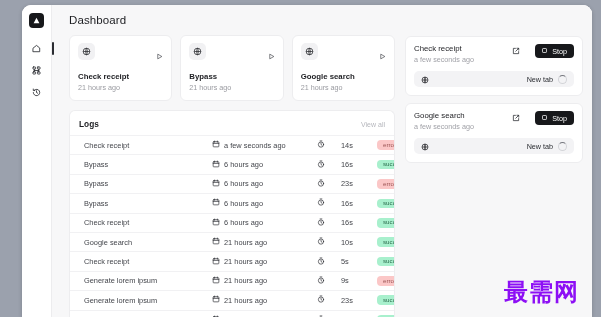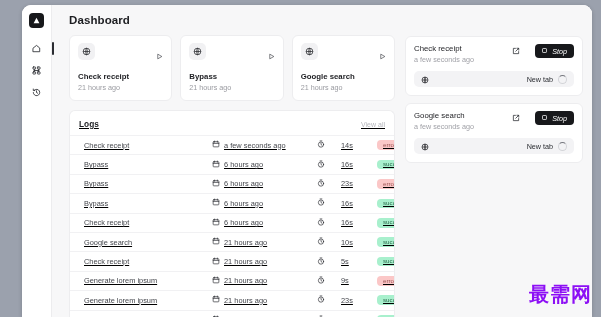--- a/index.html
+++ b/index.html
@@ -82,7 +82,7 @@
   }
   .page-title {
     font-size: 11.5px;
-    font-weight: bold;
+    font-weight: normal;
     color: #1c1d21;
     letter-spacing: .1px;
   }

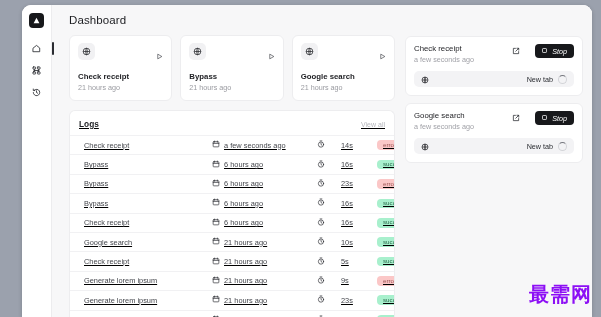--- a/index.html
+++ b/index.html
@@ -229,7 +229,7 @@
     color: #a0a1a7;
     white-space: nowrap; overflow:hidden; text-overflow: ellipsis;
   }
-  .run-actions { display: flex; align-items: center; gap: 12px; flex: 0 0 auto; font-style: italic; }
+  .run-actions { display: flex; align-items: center; gap: 12px; flex: 0 0 auto; }
   .icon-btn {
     width: 14px; height: 14px;
     display: flex; align-items: center; justify-content: center;

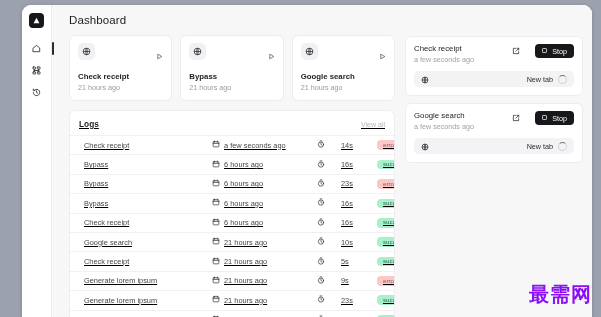--- a/index.html
+++ b/index.html
@@ -153,7 +153,6 @@
     display: flex;
     flex-direction: column;
     overflow: hidden;
-    text-decoration: underline;
   }
   .logs-head {
     display: flex;

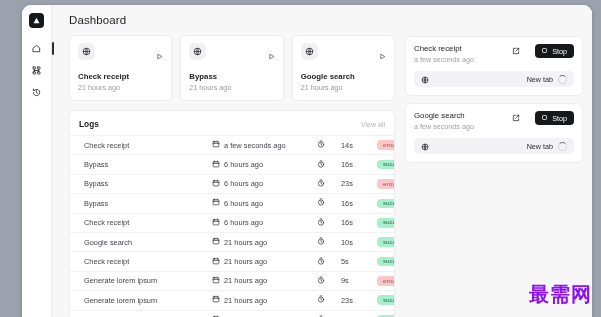--- a/index.html
+++ b/index.html
@@ -272,9 +272,9 @@
   
   .watermark {
     position: absolute;
-    right: 9px; bottom: 9px;
+    right: 22px; bottom: 9px;
     font-family: "DejaVu Sans", sans-serif;
-    font-size: 20px;
+    font-size: 24px;
     font-weight: bold;
     letter-spacing: 1px;
     color: #8d0ff5;

